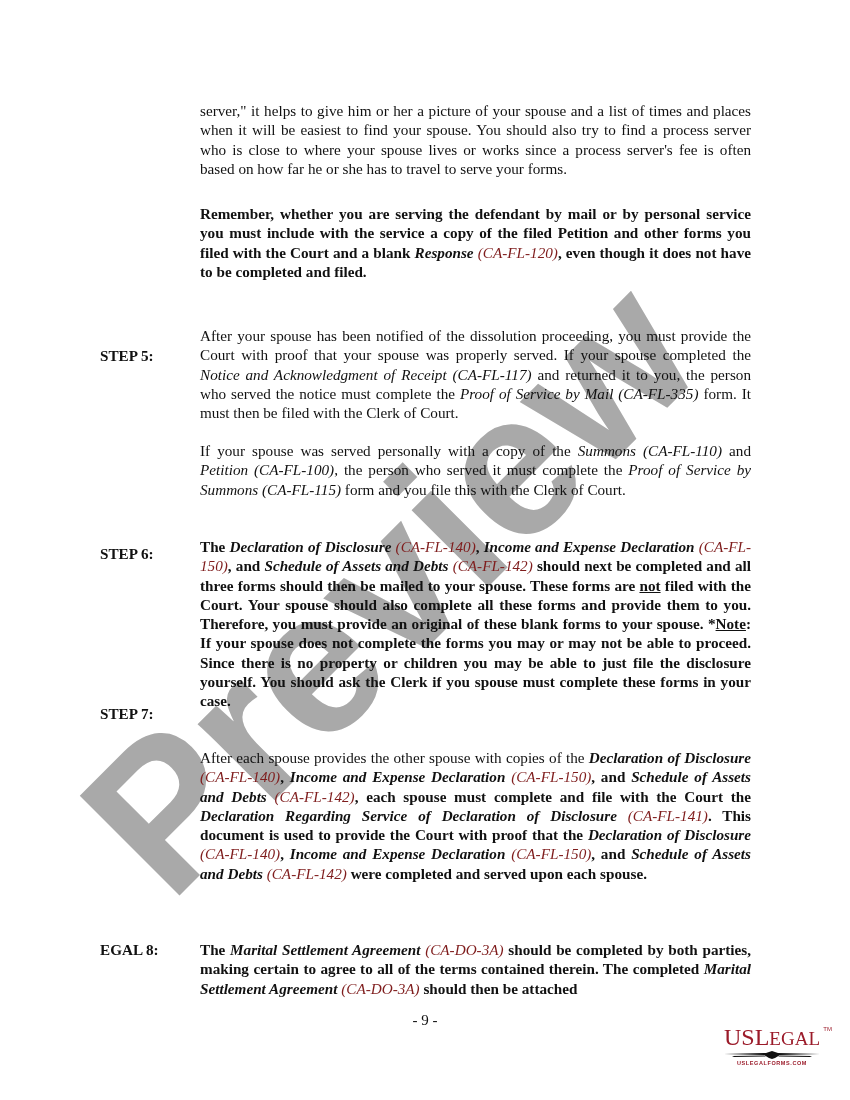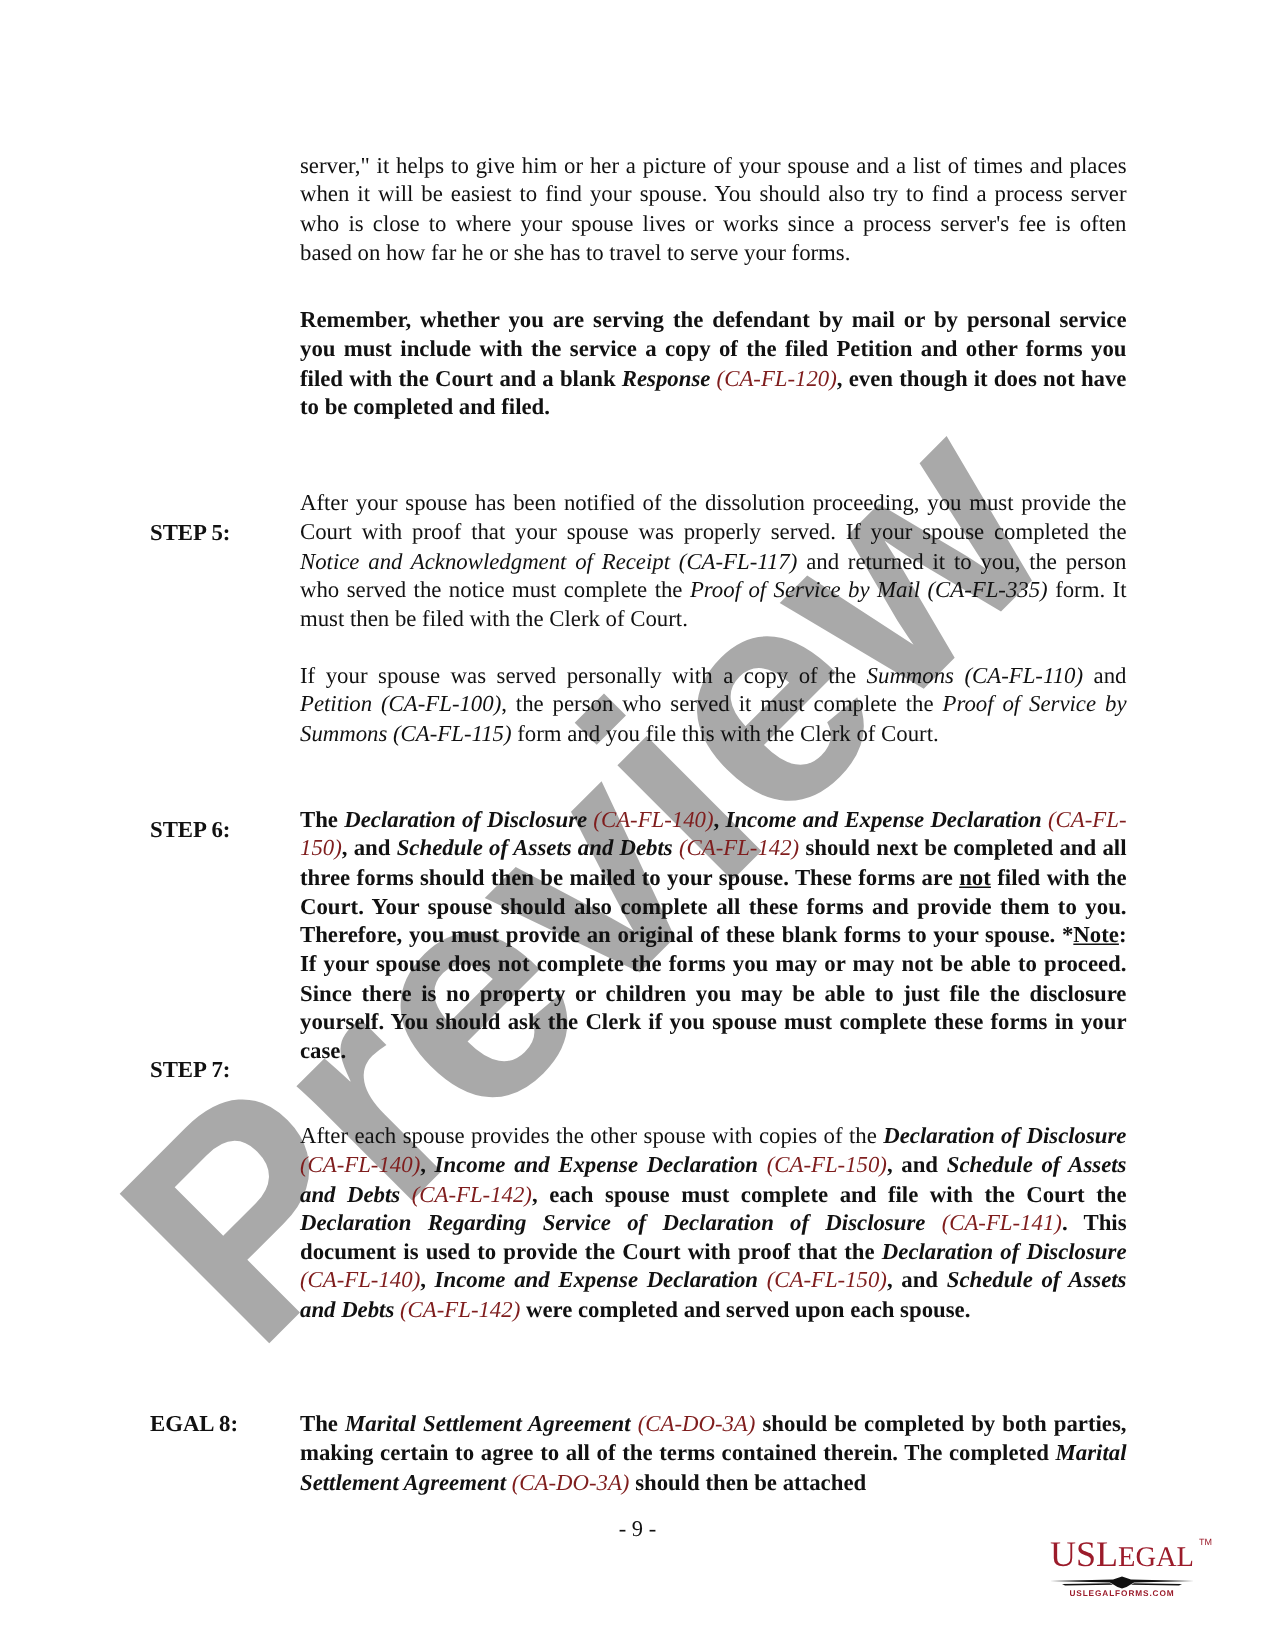--- a/index.html
+++ b/index.html
@@ -20,7 +20,7 @@
 
   .page-number { position: absolute; left: 0; width: 850px; top: 1012px; text-align: center; font-size: 15px; }
 
-  .logo { position: absolute; left: 692px; top: 1025px; width: 112px; height: 45px; }
+  .logo { position: absolute; left: 716px; top: 1025px; width: 112px; height: 45px; }
   .logo-text { position: absolute; left: 0; top: 0; width: 112px; text-align: center;
                font-family: "Liberation Serif", serif; color: #9b1b2a; font-size: 24px; line-height: 24px; letter-spacing: 0px; }
   .logo-text .small { font-size: 19px; }

